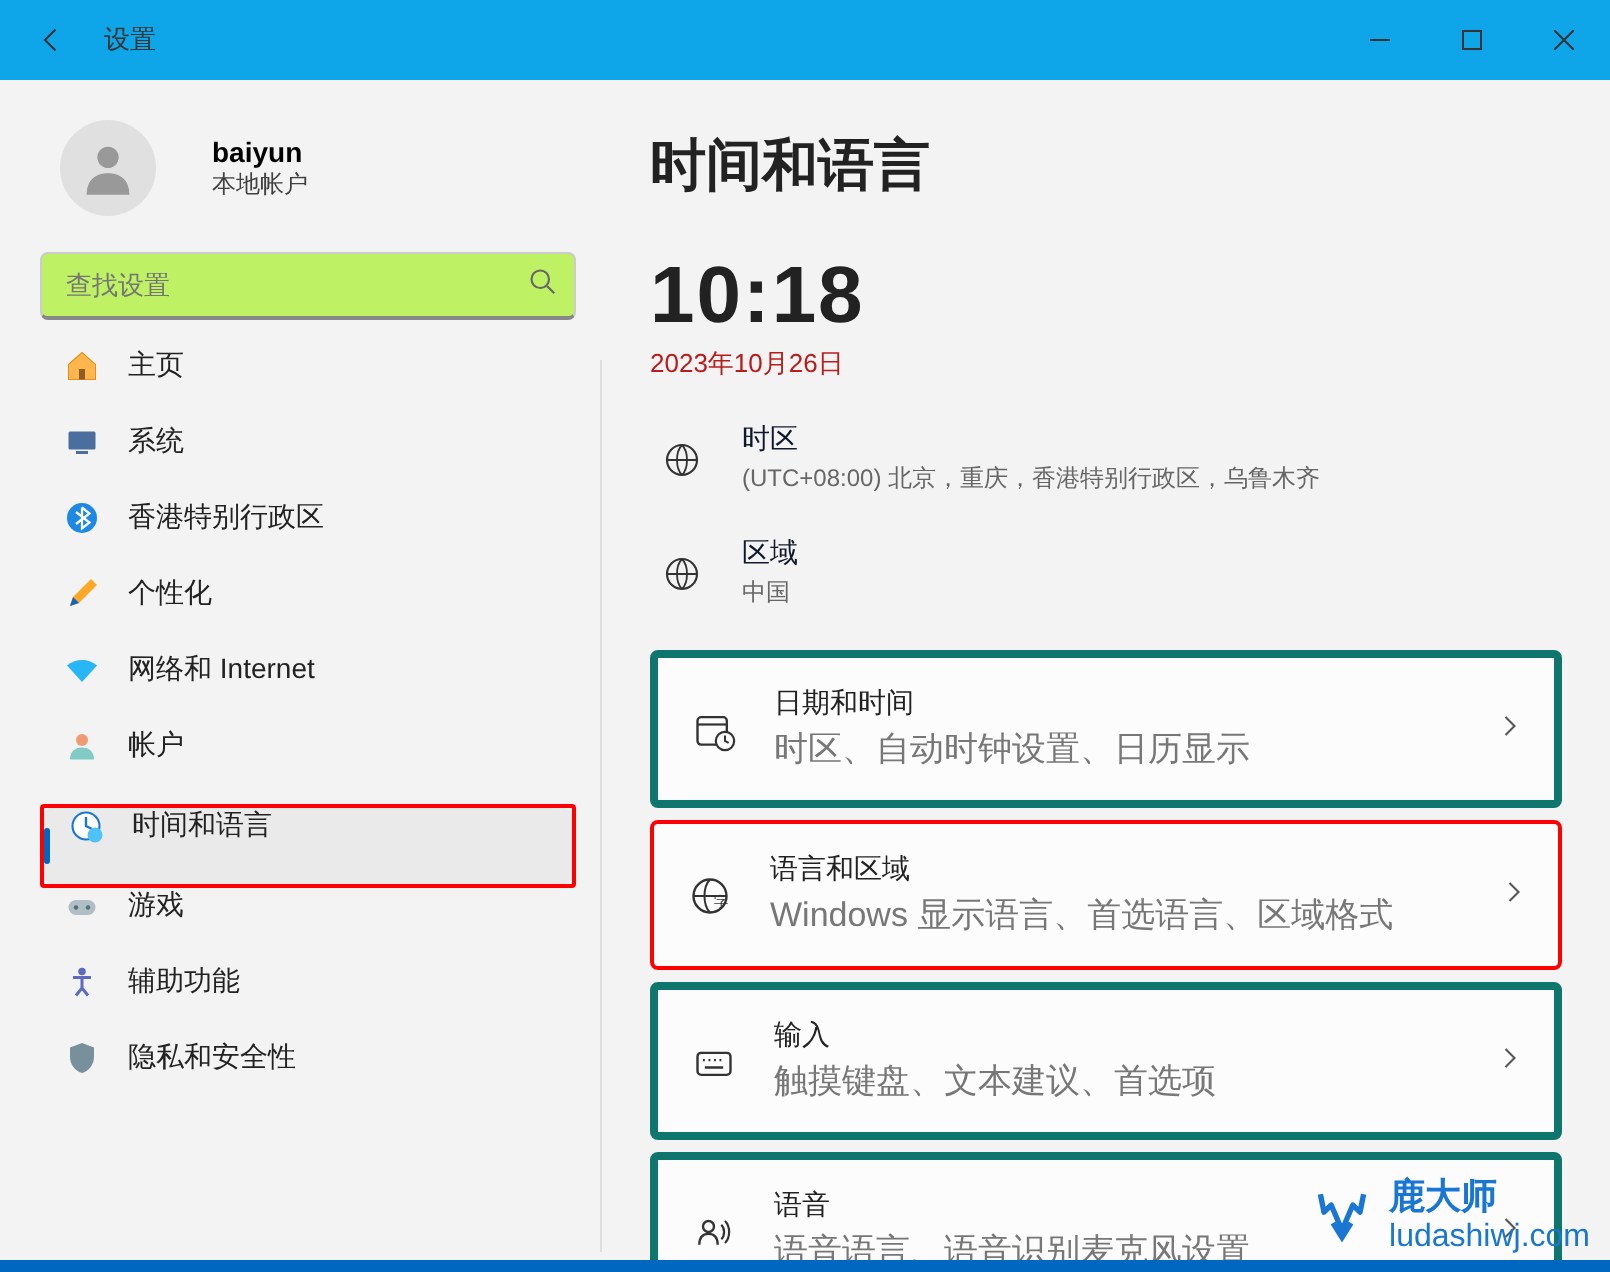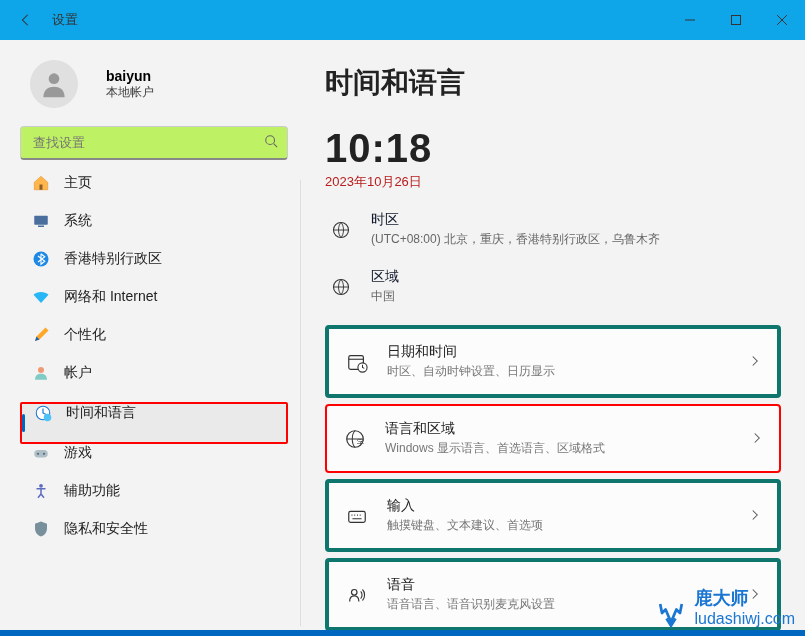--- a/index.html
+++ b/index.html
@@ -148,19 +148,19 @@
       <div class="nav-item">
         <span class="nav-icon">
             <svg viewBox="0 0 24 24" width="18" height="18">
-              <path d="M2 9 C7 4 17 4 22 9 L12 20 Z" fill="#29b6f6"></path>
-            </svg>
-          </span>
-        <span>网络和 Internet</span>
-      </div>
-      <div class="nav-item">
-        <span class="nav-icon">
-            <svg viewBox="0 0 24 24" width="18" height="18">
               <path d="M4 20 L6 14 L18 2 L22 6 L10 18 Z" fill="#ffa726"></path>
               <path d="M4 20 L6 14 L10 18 Z" fill="#1565c0"></path>
             </svg>
           </span>
         <span>个性化</span>
+      </div>
+      <div class="nav-item">
+        <span class="nav-icon">
+            <svg viewBox="0 0 24 24" width="18" height="18">
+              <path d="M2 9 C7 4 17 4 22 9 L12 20 Z" fill="#29b6f6"></path>
+            </svg>
+          </span>
+        <span>网络和 Internet</span>
       </div>
       <div class="nav-item">
         <span class="nav-icon">

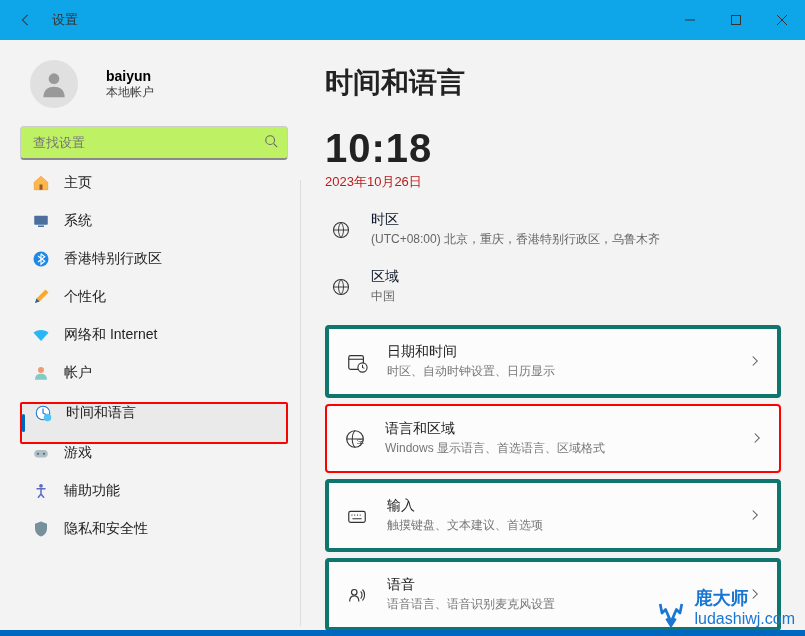--- a/index.html
+++ b/index.html
@@ -51,7 +51,7 @@
     .card-icon { width: 24px; display: flex; justify-content: center; }
     .card-body { flex: 1; }
     .card-title { font-size: 14px; color: #222; }
-    .card-sub { font-size: 12px; color: #777; margin-top: 2px; }
+    .card-sub { font-size: 17px; color: #777; margin-top: 2px; }
     .chevron { color: #666; }
     
     .watermark { position: absolute; right: 10px; bottom: 8px; display: flex; align-items: flex-end; gap: 6px; }

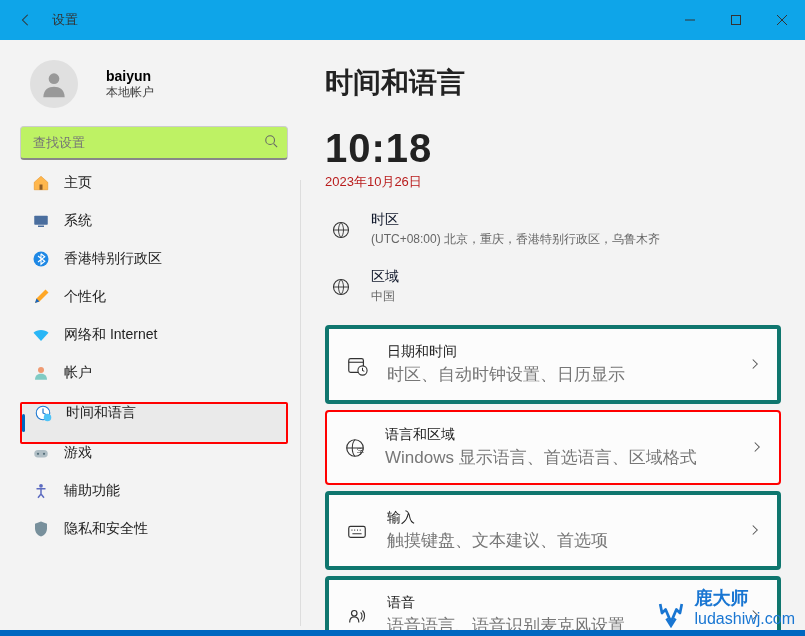--- a/index.html
+++ b/index.html
@@ -54,7 +54,7 @@
     .card-sub { font-size: 17px; color: #777; margin-top: 2px; }
     .chevron { color: #666; }
     
-    .watermark { position: absolute; right: 10px; bottom: 8px; display: flex; align-items: flex-end; gap: 6px; }
+    .watermark { position: absolute; right: 10px; bottom: 8px; display: flex; align-items: center; gap: 6px; }
     .watermark-logo { width: 36px; height: 28px; }
     .watermark-text1 { font-size: 18px; font-weight: 700; color: #1976d2; }
     .watermark-text2 { font-size: 16px; color: #1976d2; }

